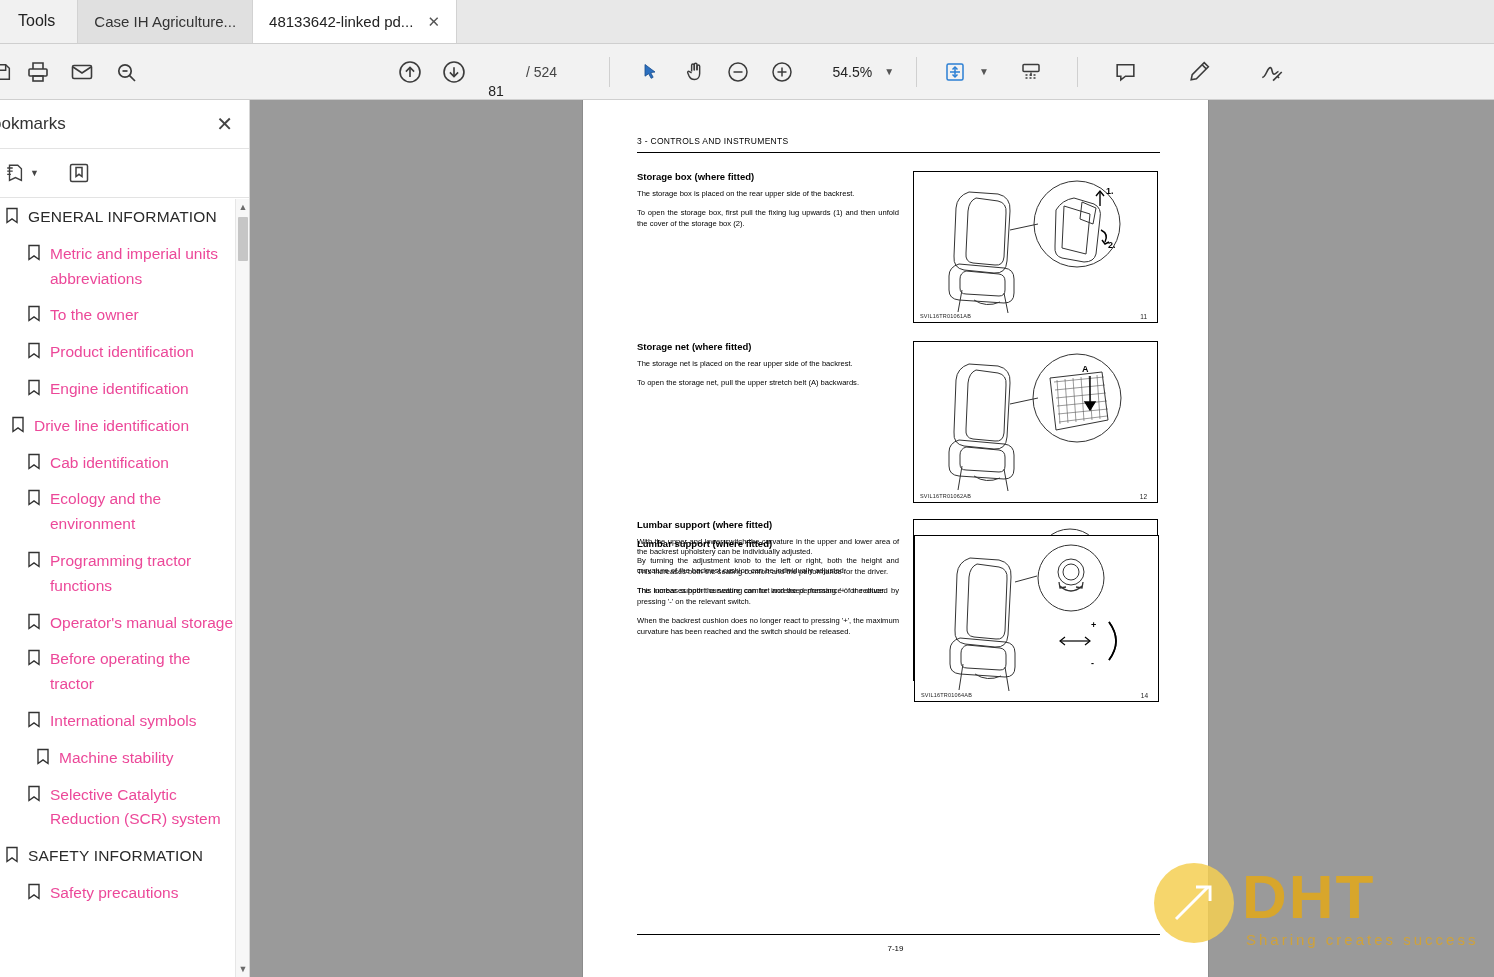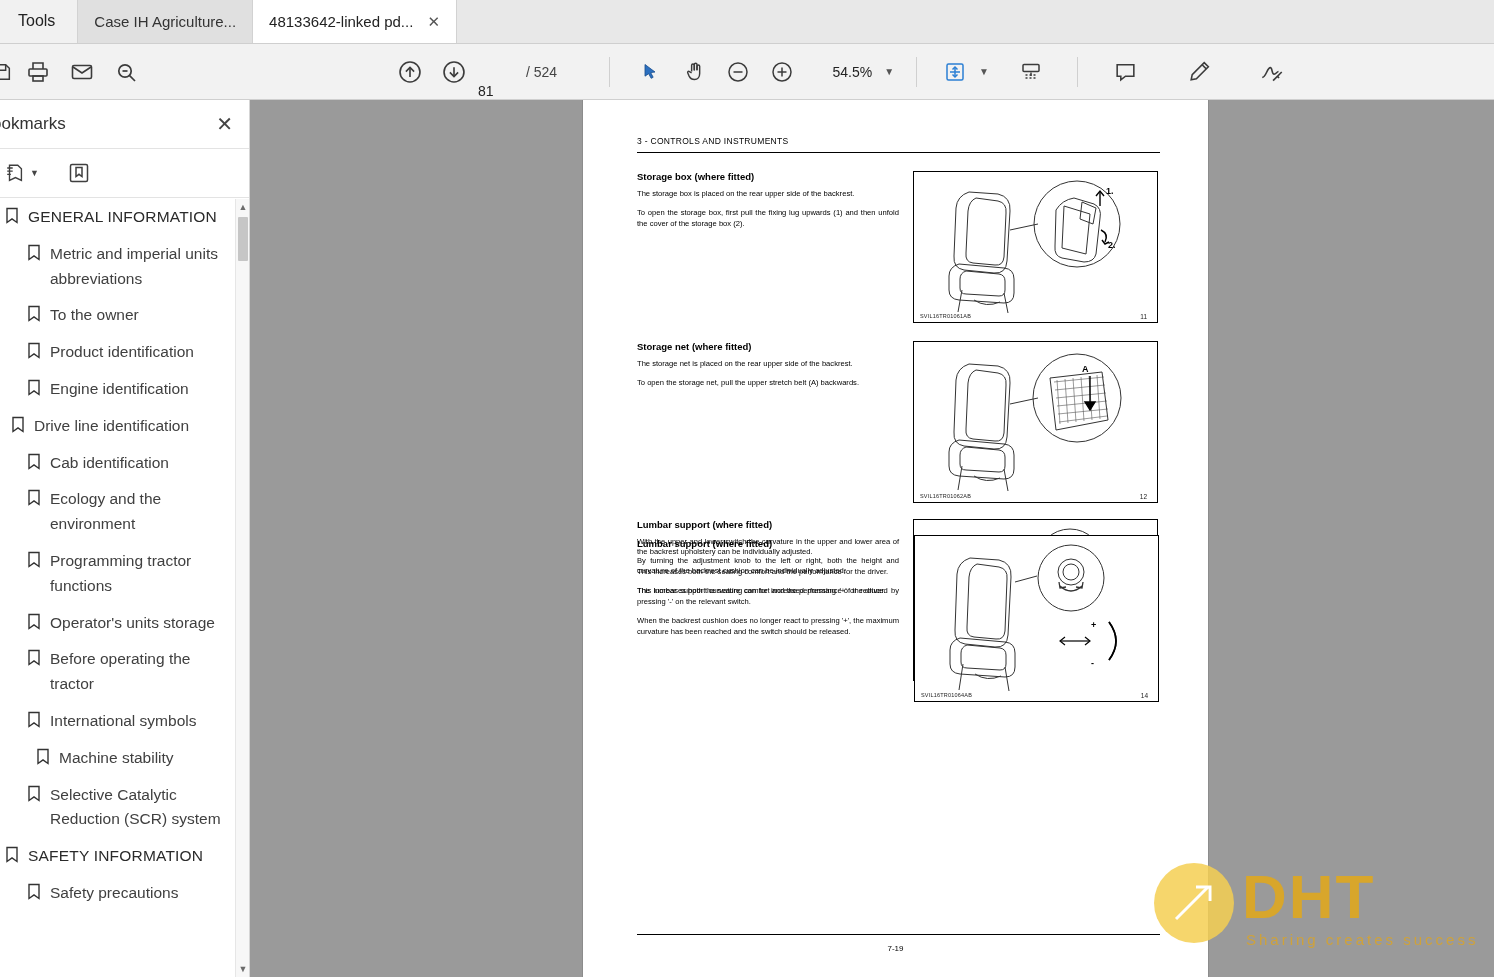--- a/index.html
+++ b/index.html
@@ -45,7 +45,7 @@
   .tb-sep { width: 1px; height: 30px; background: #d0d0d0; margin: 0 8px; }
   .pagebox {
     width: 40px; height: 26px; border: none; border-bottom: 1px solid #8a8a8a;
-    background: transparent; font-size: 14px; color: #222;
+    background: transparent; text-align: center; font-size: 14px; color: #222;
     font-family: "Liberation Sans", sans-serif; outline: none; margin-top: 40px;
   }
   .pagetotal { font-size: 14px; color: #444; margin-left: 10px; }

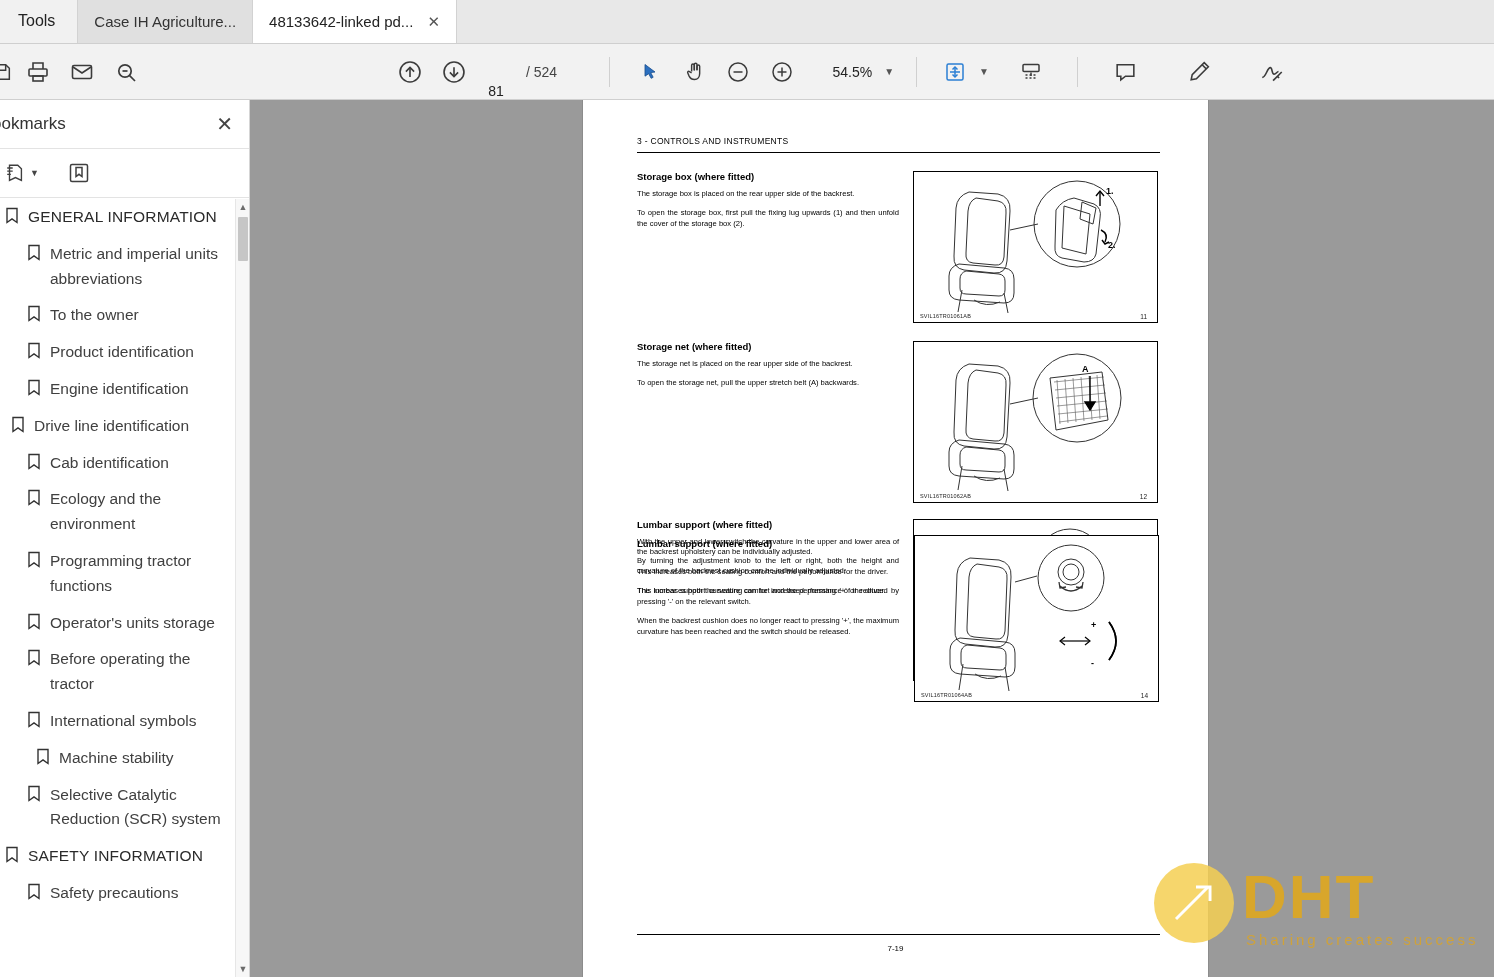--- a/index.html
+++ b/index.html
@@ -79,7 +79,7 @@
   }
   .bm-item .bm-ico { flex: 0 0 auto; margin-top: 2px; }
   .bm-item .bm-text {
-    font-size: 15.5px; color: #404040; line-height: 1.6;
+    font-size: 15.5px; color: #ec4899; line-height: 1.6;
   }
   .bm-item.section .bm-text { font-size: 15.5px; color: #2a2a2a; letter-spacing: .2px; }
 

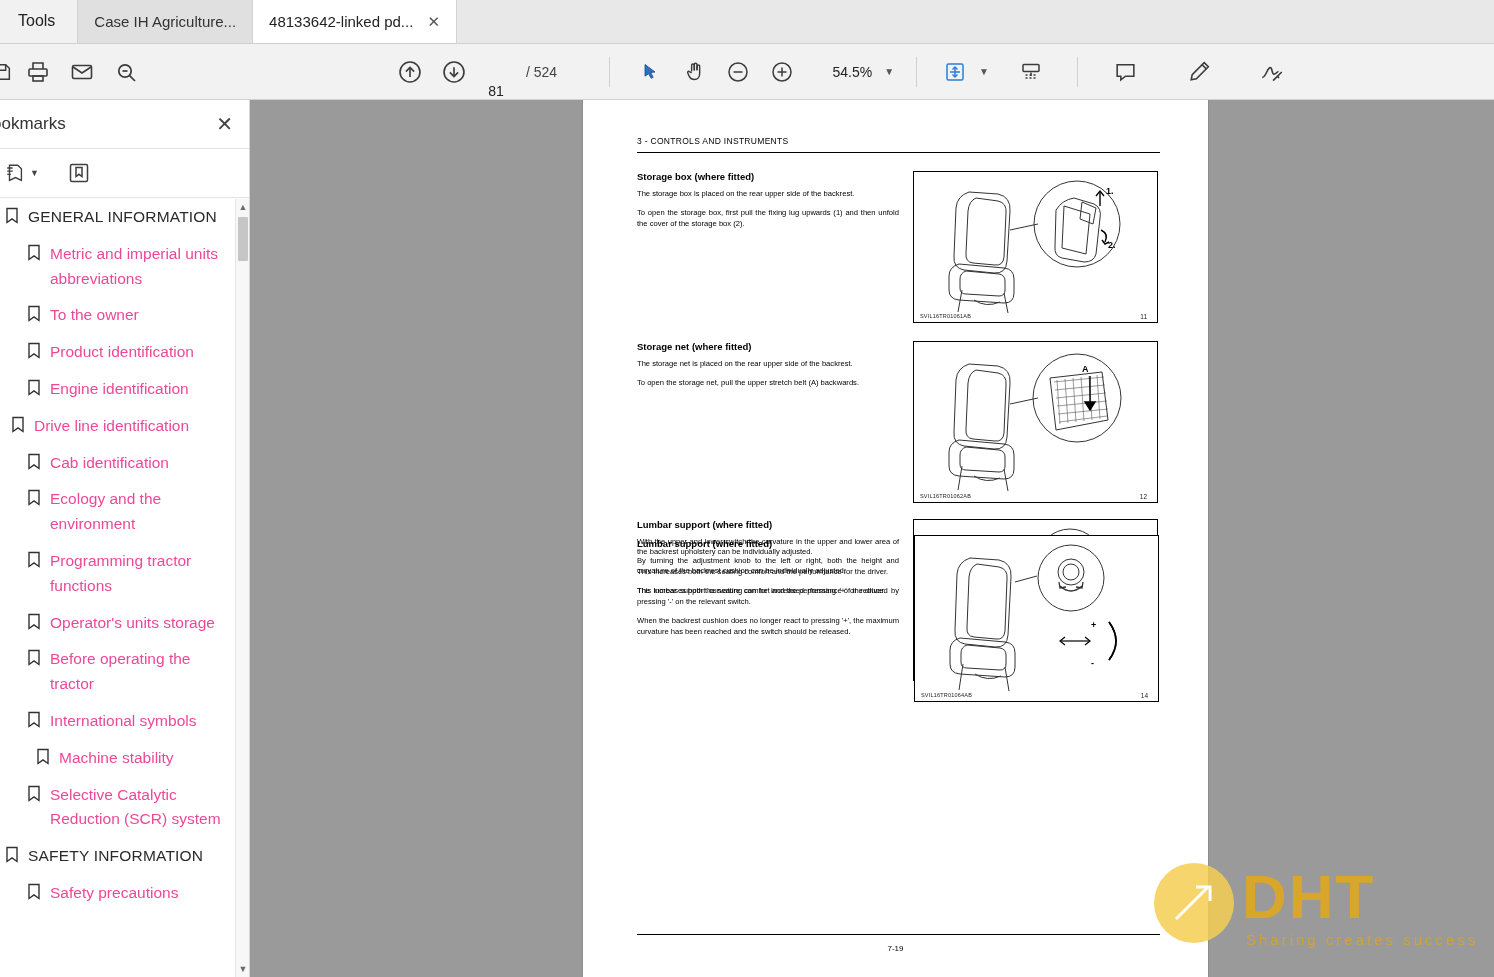--- a/index.html
+++ b/index.html
@@ -421,7 +421,7 @@
               <path d="M3 1.5h10v14l-5-3.6-5 3.6z"></path>
             </svg>
         </span>
-        <span class="bm-text">Operator's units storage</span>
+        <span class="bm-text">Operator's manual storage</span>
       </div>
       <div class="bm-item" style="padding-left:26px;">
         <span class="bm-ico">

